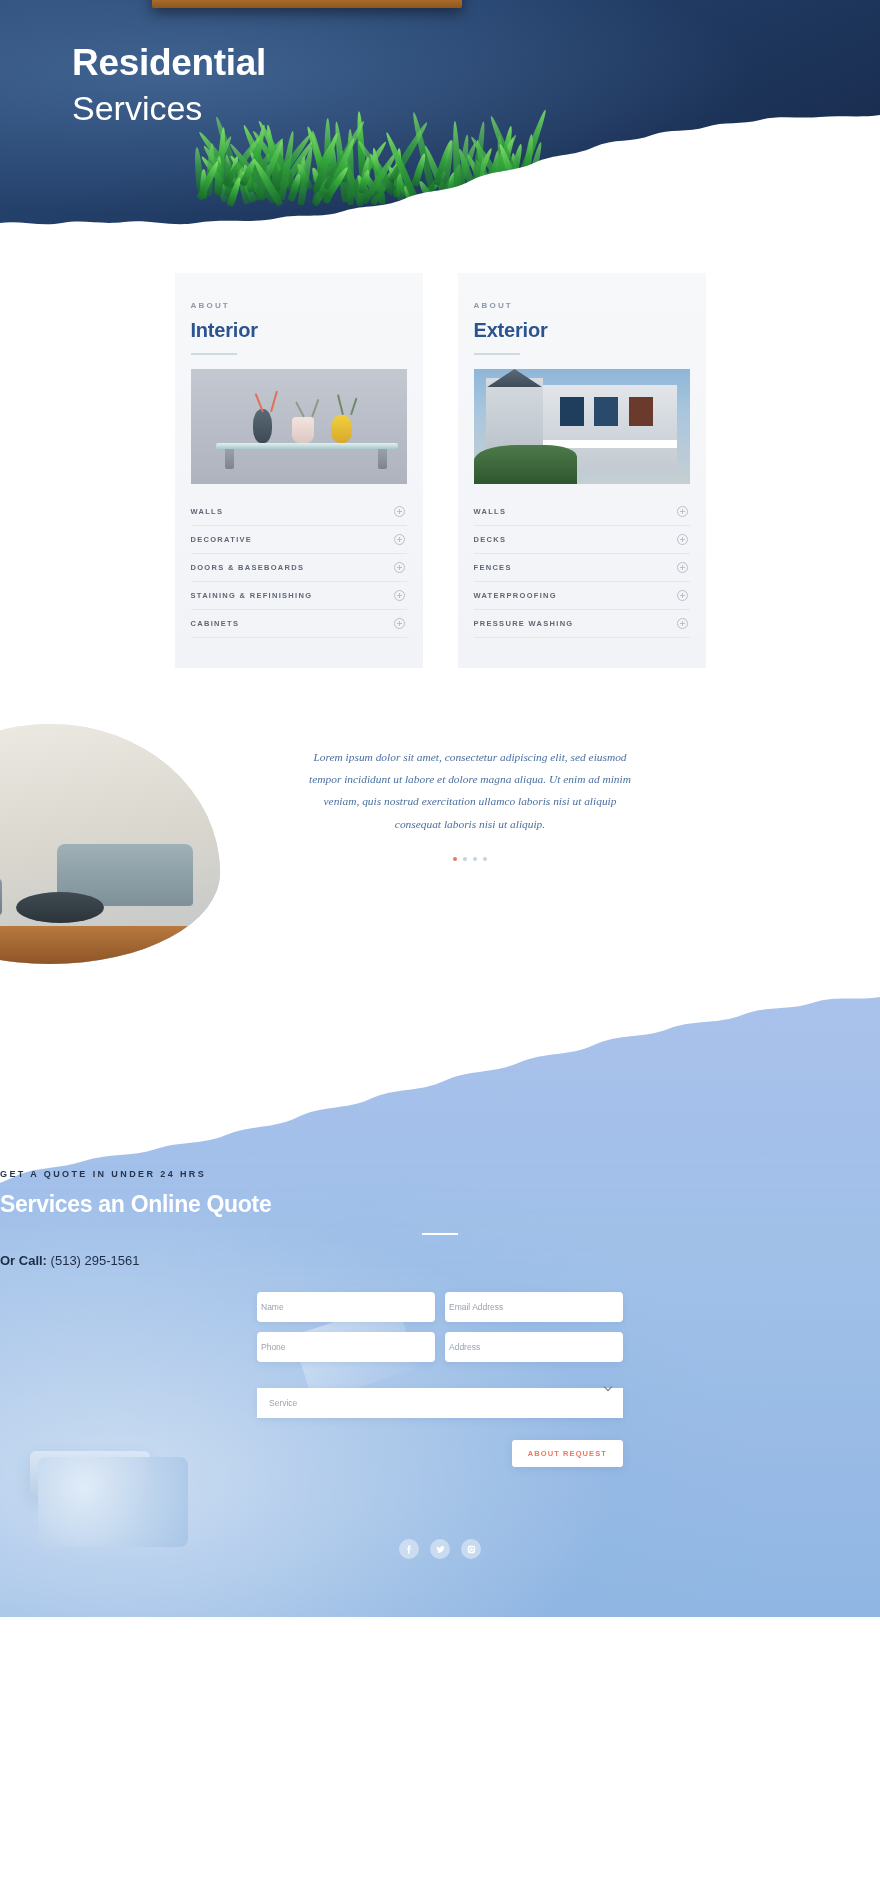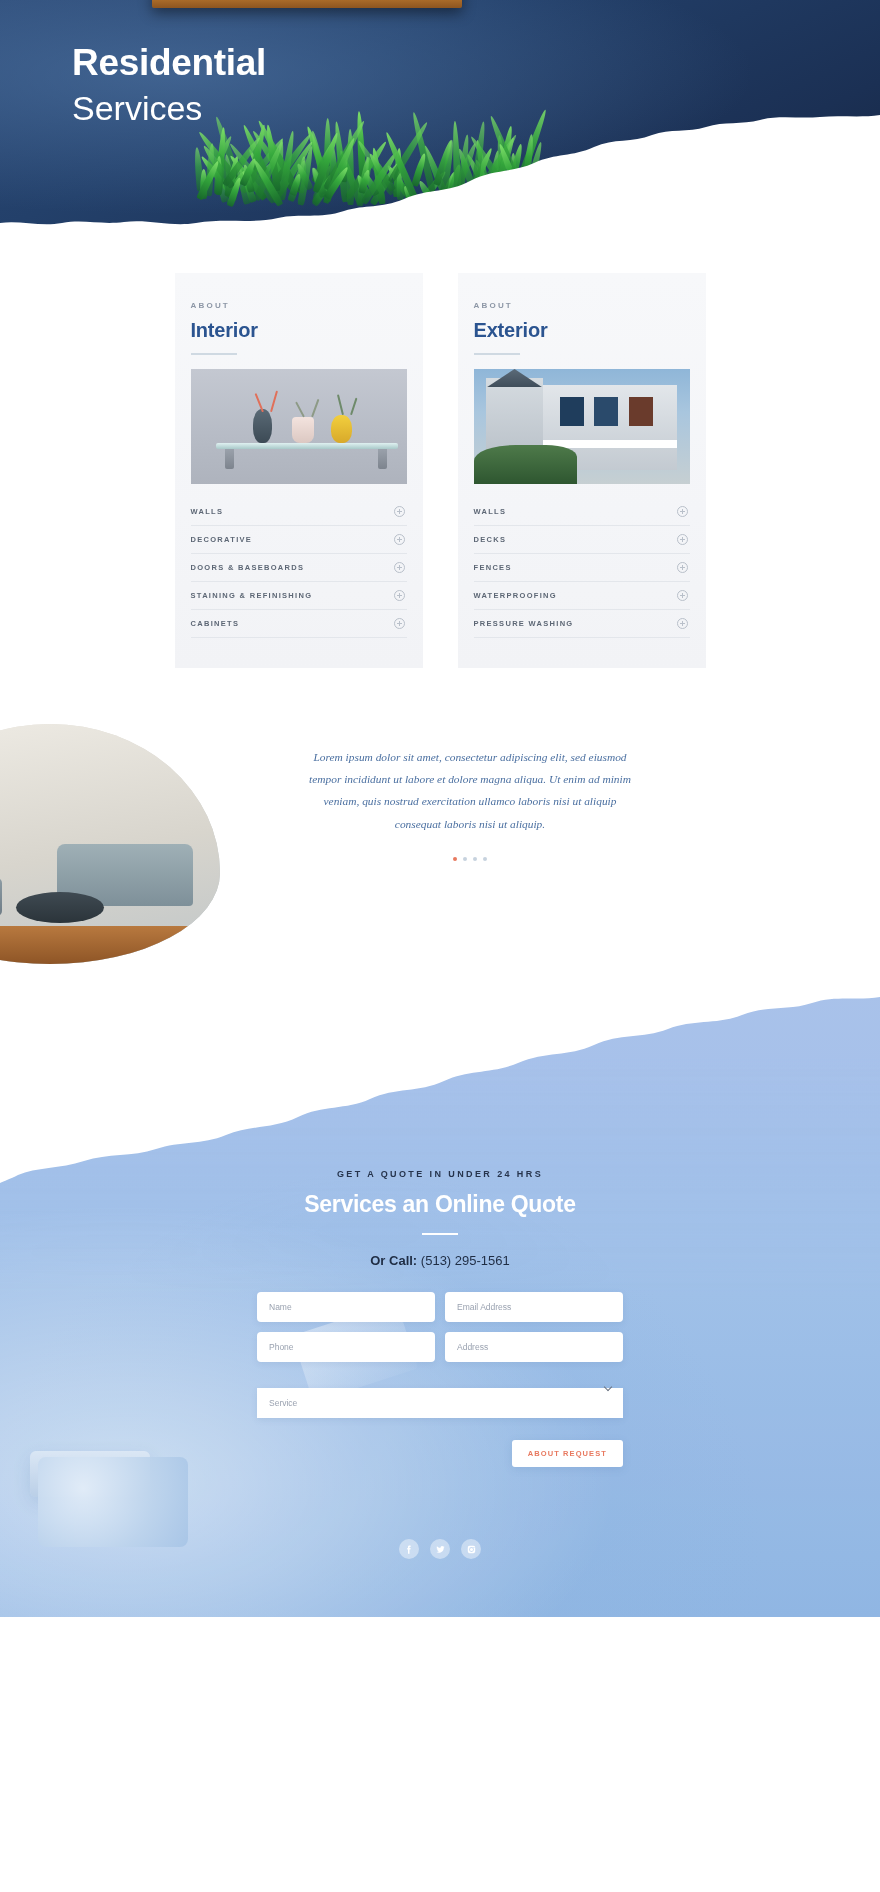--- a/index.html
+++ b/index.html
@@ -202,7 +202,7 @@
     z-index: 3; pointer-events: none;
   }
 
-  .quote-inner { position: relative; z-index: 5; text-align: center; }
+  .quote-inner { position: relative; z-index: 5; text-align: left; }
   .quote-eyebrow {
     font-size: 9px; font-weight: bold; letter-spacing: 2.4px;
     color: #26344d; text-transform: uppercase;

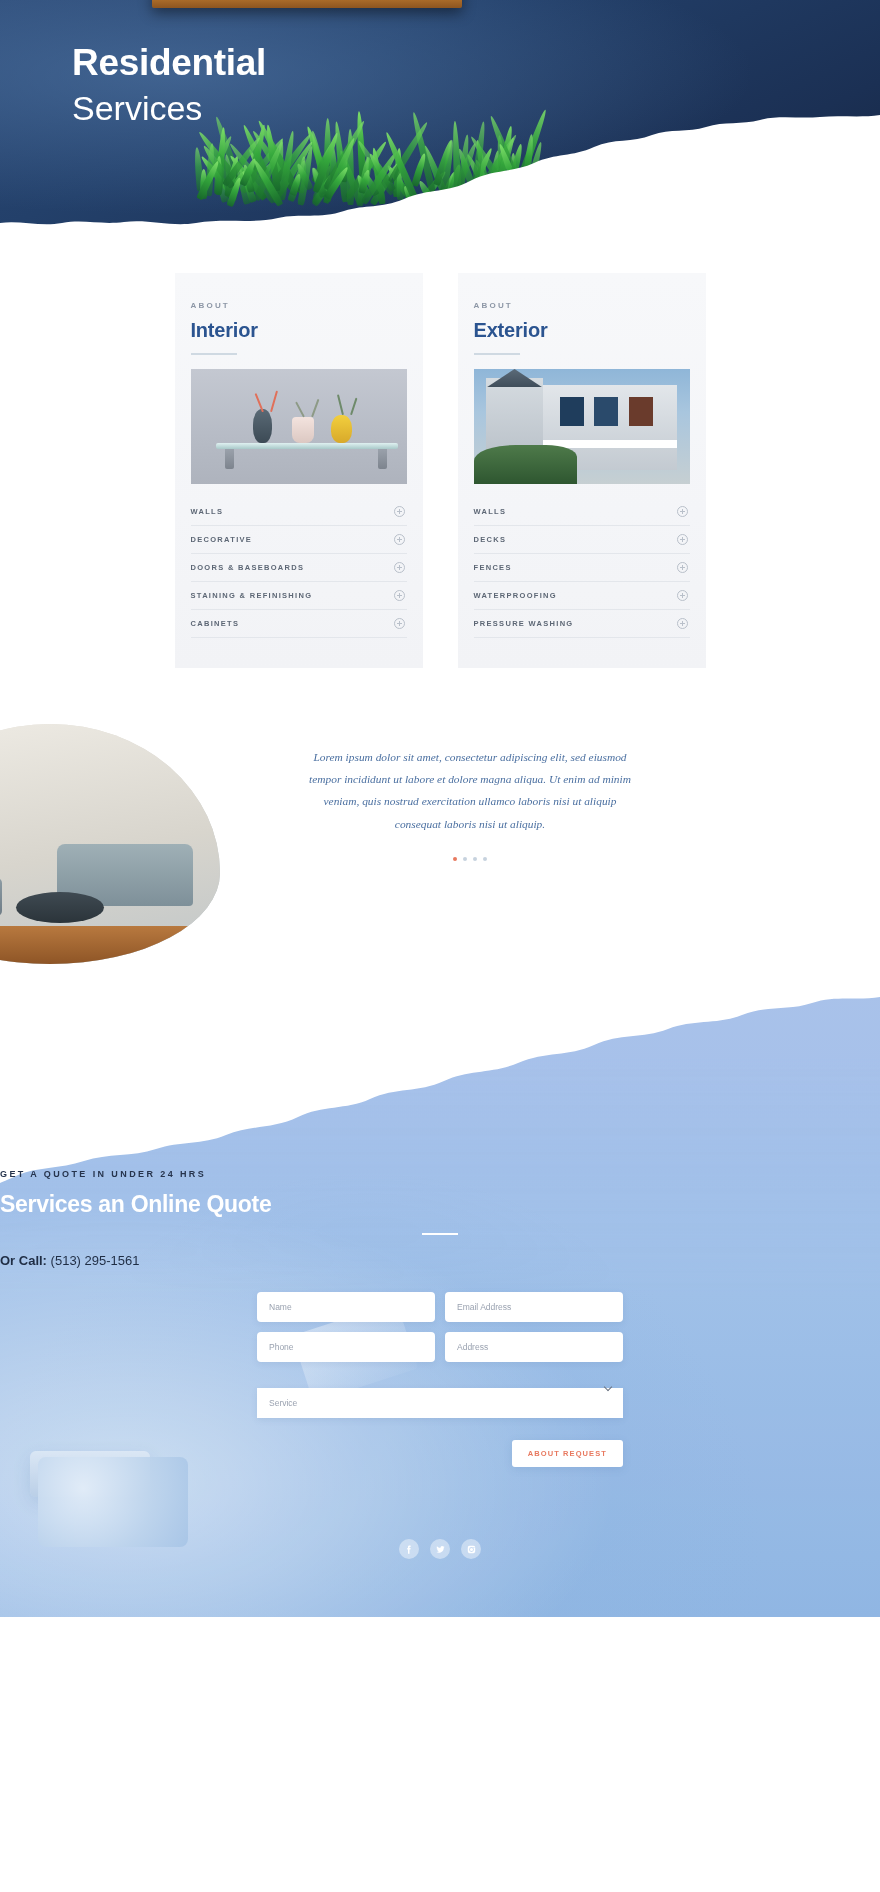--- a/index.html
+++ b/index.html
@@ -222,7 +222,7 @@
   .form-row { display: flex; gap: 10px; margin-bottom: 10px; }
   .fld {
     flex: 1; height: 30px; background: #fff; border: none; border-radius: 4px;
-    padding: 0 12px; font-size: 8.5px; color: #4a5160;
+    padding: 0 4px; font-size: 8.5px; color: #4a5160;
     font-family: "Liberation Sans", sans-serif;
     box-shadow: 0 2px 6px rgba(70,110,160,.12);
     outline: none;

